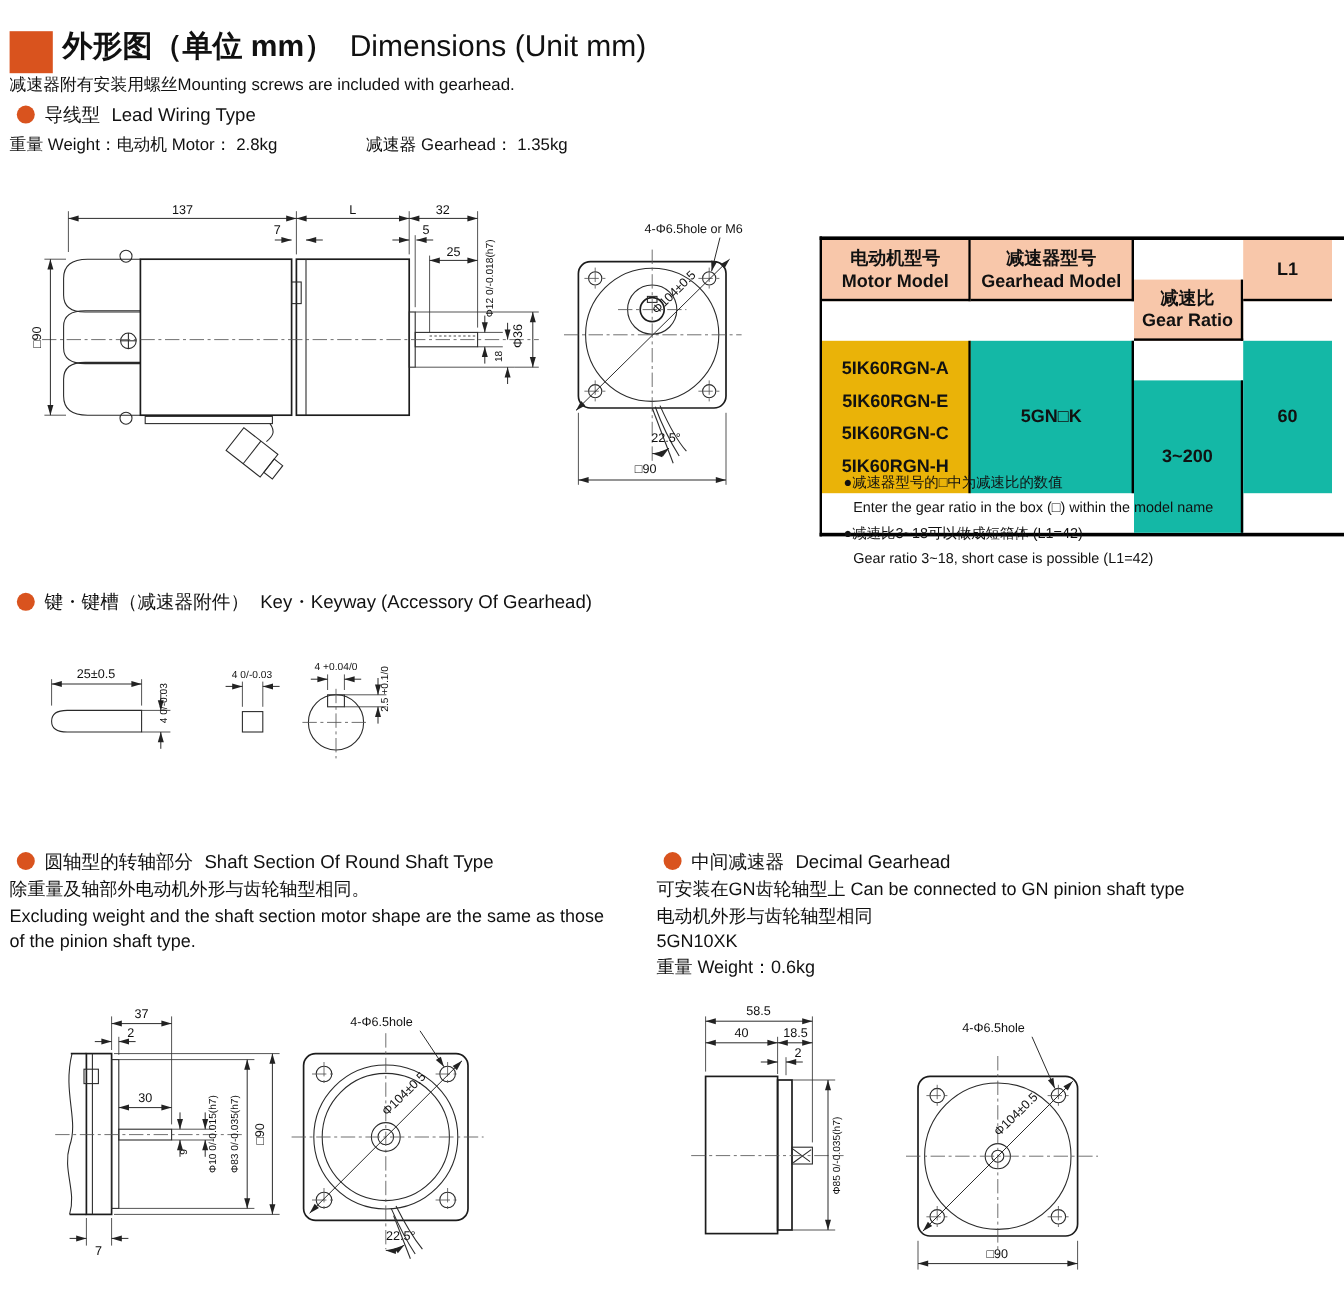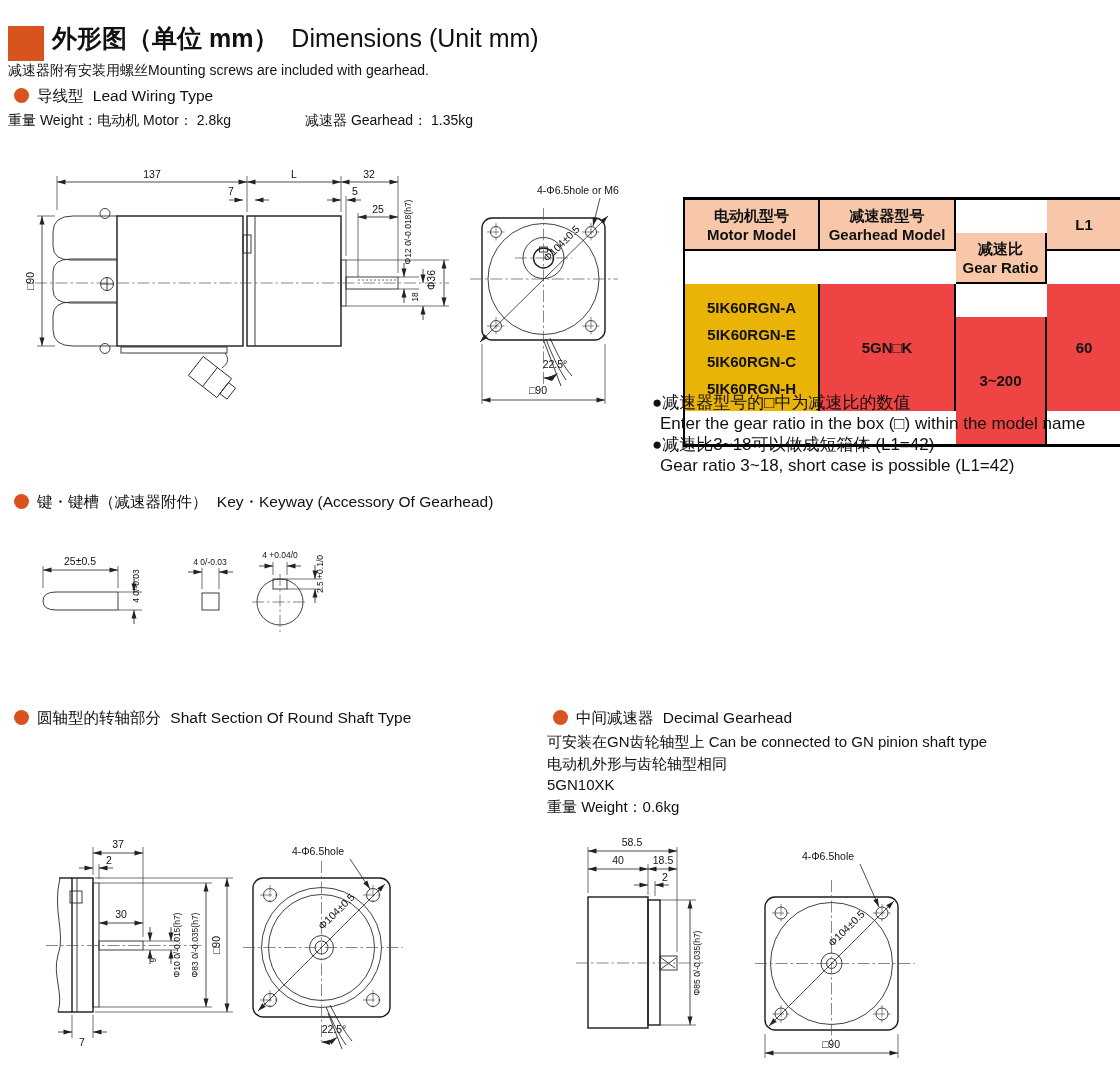--- a/index.html
+++ b/index.html
@@ -29,7 +29,7 @@
   .tc:last-child{border-right:none;}
   .thead .tc{background:#f8c7aa;height:51px;border-bottom:2px solid #000;line-height:19px;}
   .tbody .tc{height:127px;background:#ef4444;}
-  .c1{width:135px;}.c2{width:136px;}.c3{width:91px;margin-top:33px;}.c4{width:74px;}
+  .c1{width:124px;}.c2{width:136px;}.c3{width:91px;margin-top:33px;}.c4{width:74px;}
   .tbody .c1{background:#eab308;}
   .models div{line-height:27px;}
   

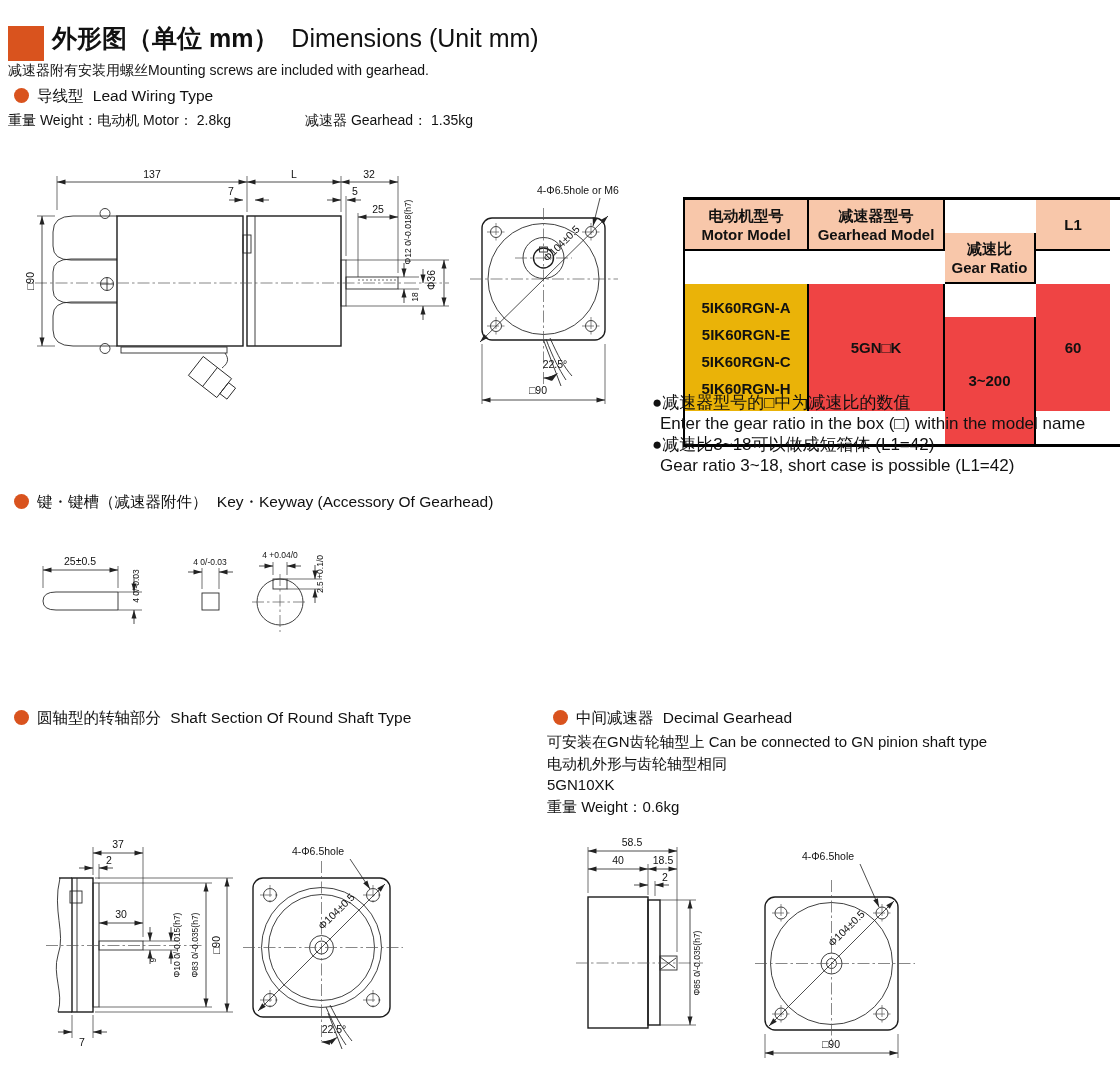--- a/index.html
+++ b/index.html
@@ -28,7 +28,7 @@
       align-items:center;justify-content:center;text-align:center;}
   .tc:last-child{border-right:none;}
   .thead .tc{background:#f8c7aa;height:51px;border-bottom:2px solid #000;line-height:19px;}
-  .tbody .tc{height:127px;background:#ef4444;}
+  .tbody .tc{height:127px;background:#14b8a6;}
   .c1{width:124px;}.c2{width:136px;}.c3{width:91px;margin-top:33px;}.c4{width:74px;}
   .tbody .c1{background:#eab308;}
   .models div{line-height:27px;}

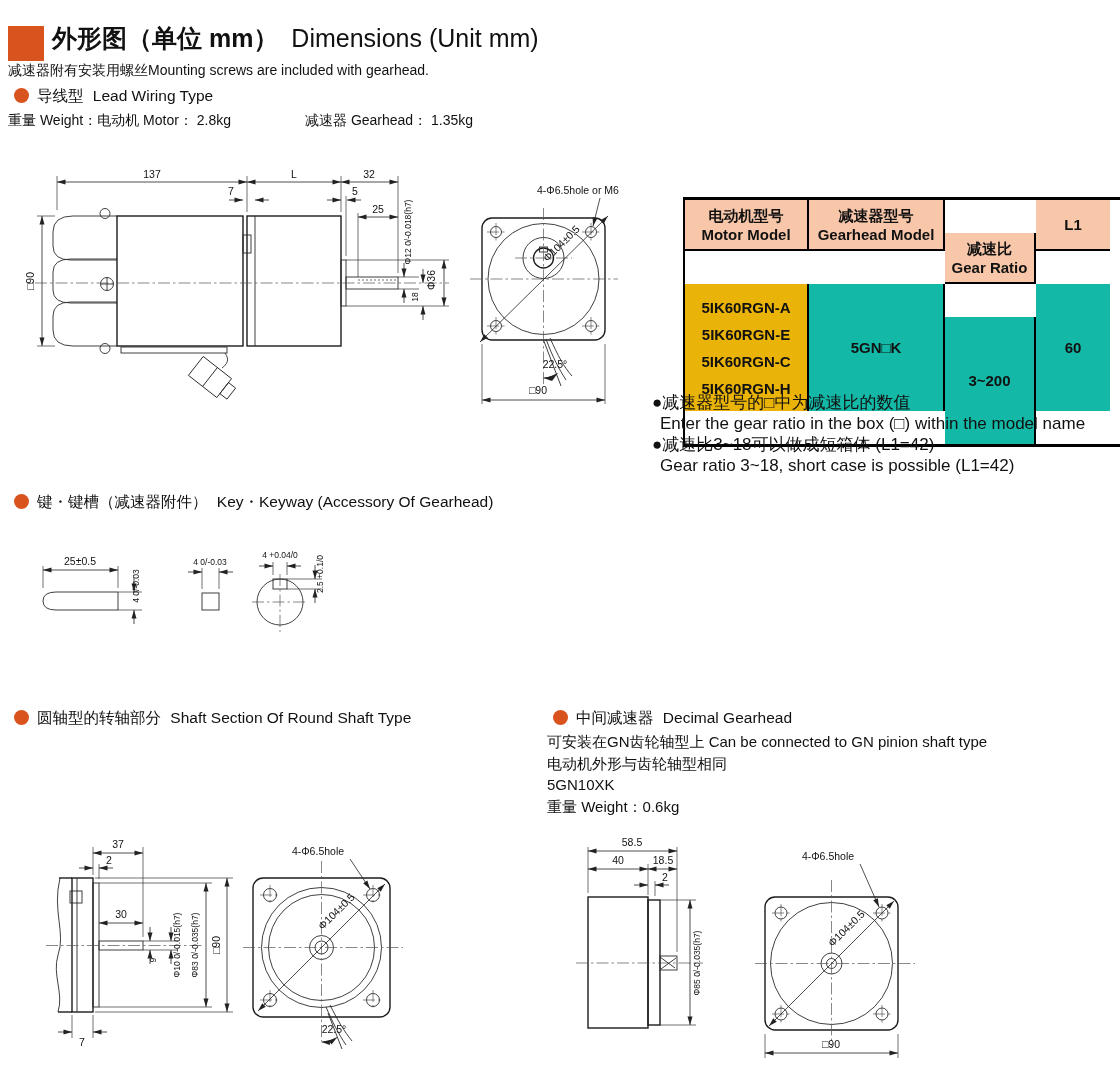--- a/index.html
+++ b/index.html
@@ -33,7 +33,7 @@
   .tbody .c1{background:#eab308;}
   .models div{line-height:27px;}
   
-  .notes{position:absolute;left:652px;top:392px;font-size:17px;line-height:21px;white-space:nowrap;}
+  .notes{position:absolute;left:703px;top:392px;font-size:12px;line-height:21px;white-space:nowrap;}
   .notes .en{padding-left:8px;}
   
   svg{position:absolute;overflow:visible;}

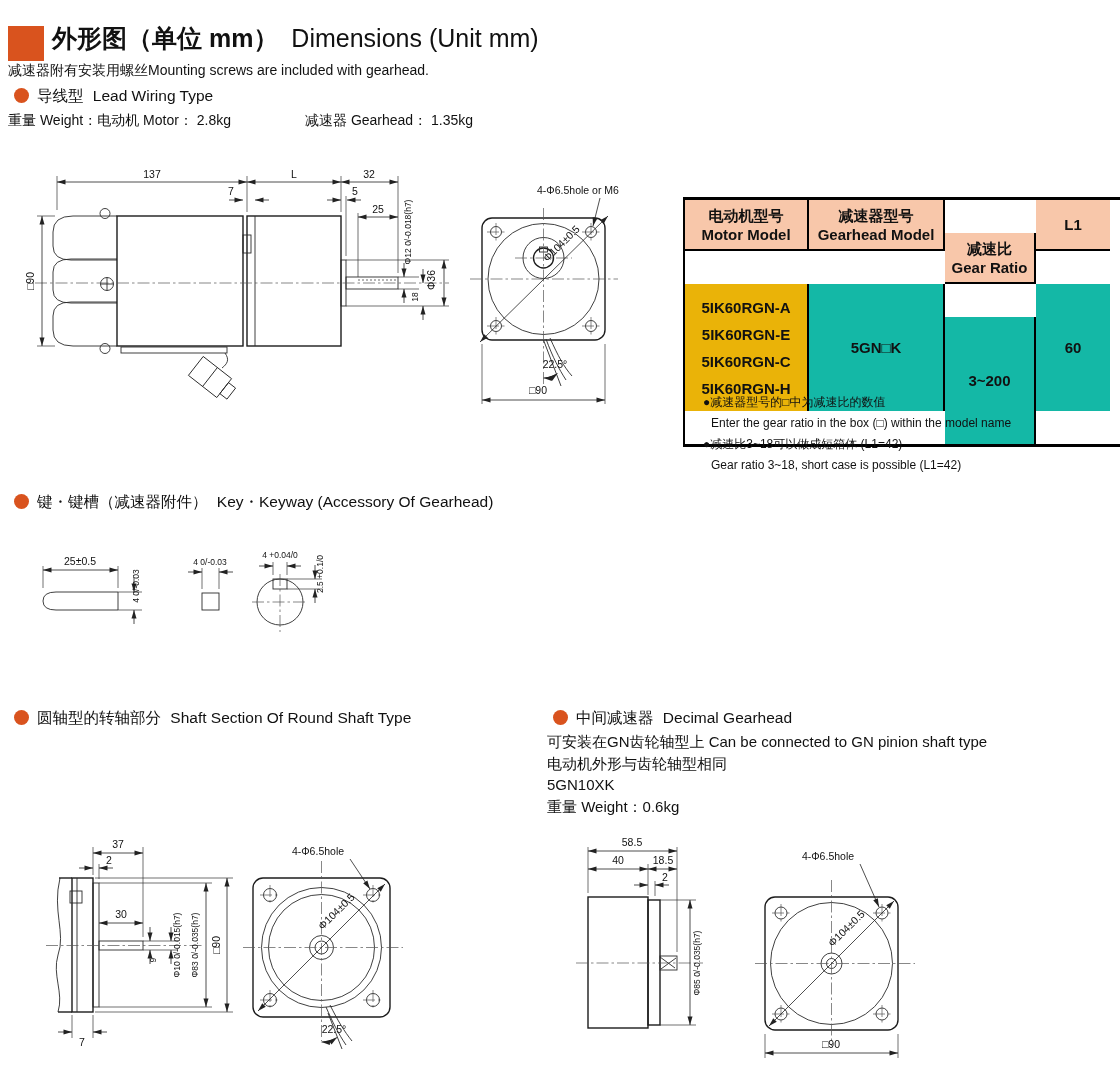--- a/index.html
+++ b/index.html
@@ -270,6 +270,11 @@
     <span class="bullet"></span><span class="zh">圆轴型的转轴部分</span>
     <span class="en">Shaft Section Of Round Shaft Type</span>
   </div>
+  <div class="desc" style="left:8px;top:731px;">
+    <div>除重量及轴部外电动机外形与齿轮轴型相同。</div>
+    <div>Excluding weight and the shaft section motor shape are the same as those</div>
+    <div>of the pinion shaft type.</div>
+  </div>
 
   <div class="sec-head" style="left:553px;top:708px;">
     <span class="bullet"></span><span class="zh">中间减速器</span>

